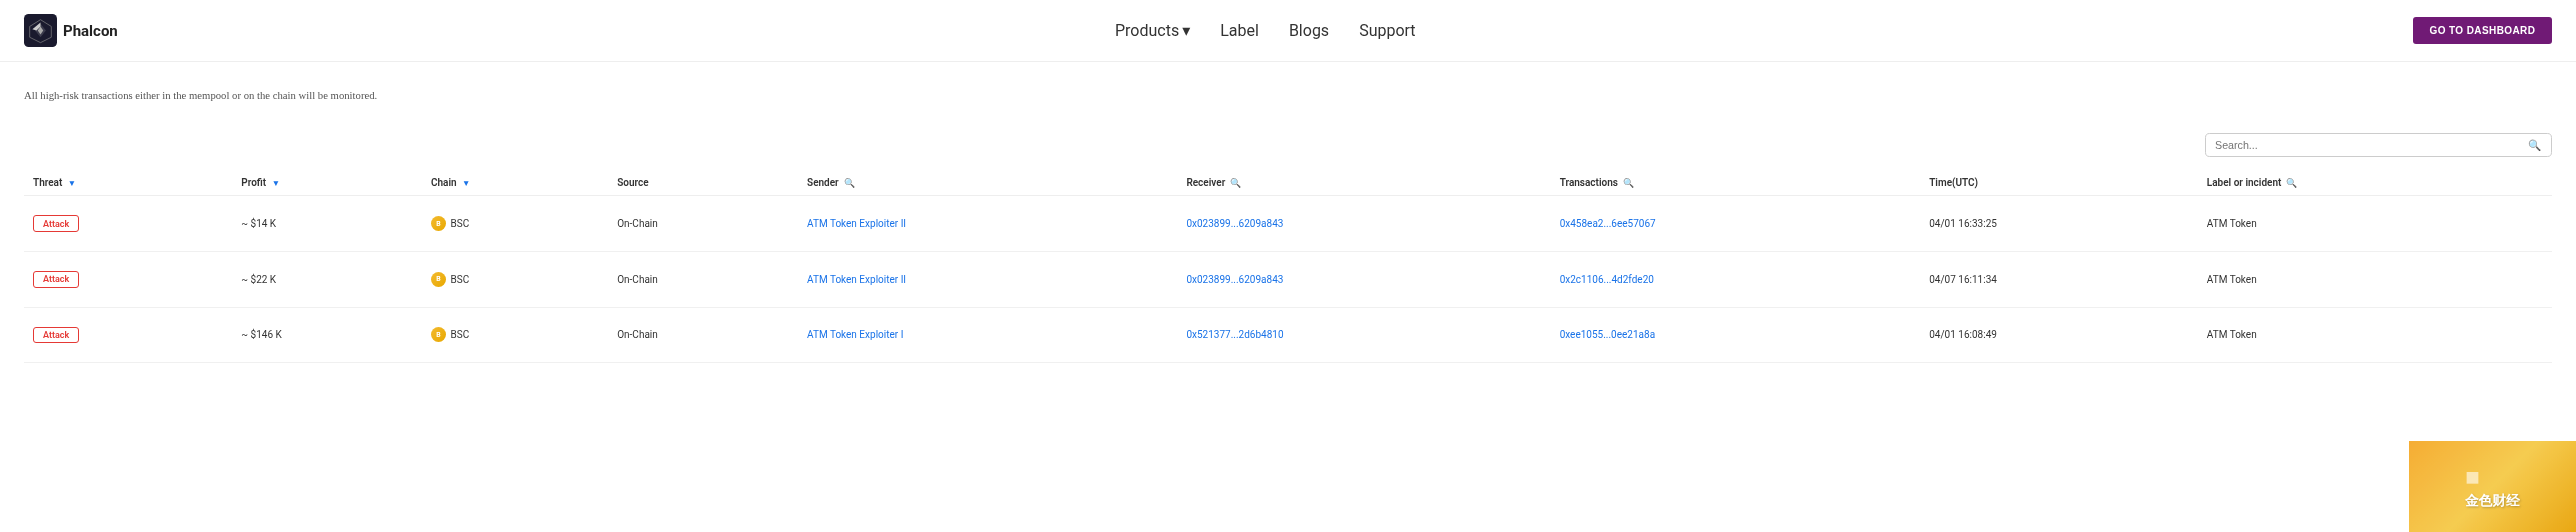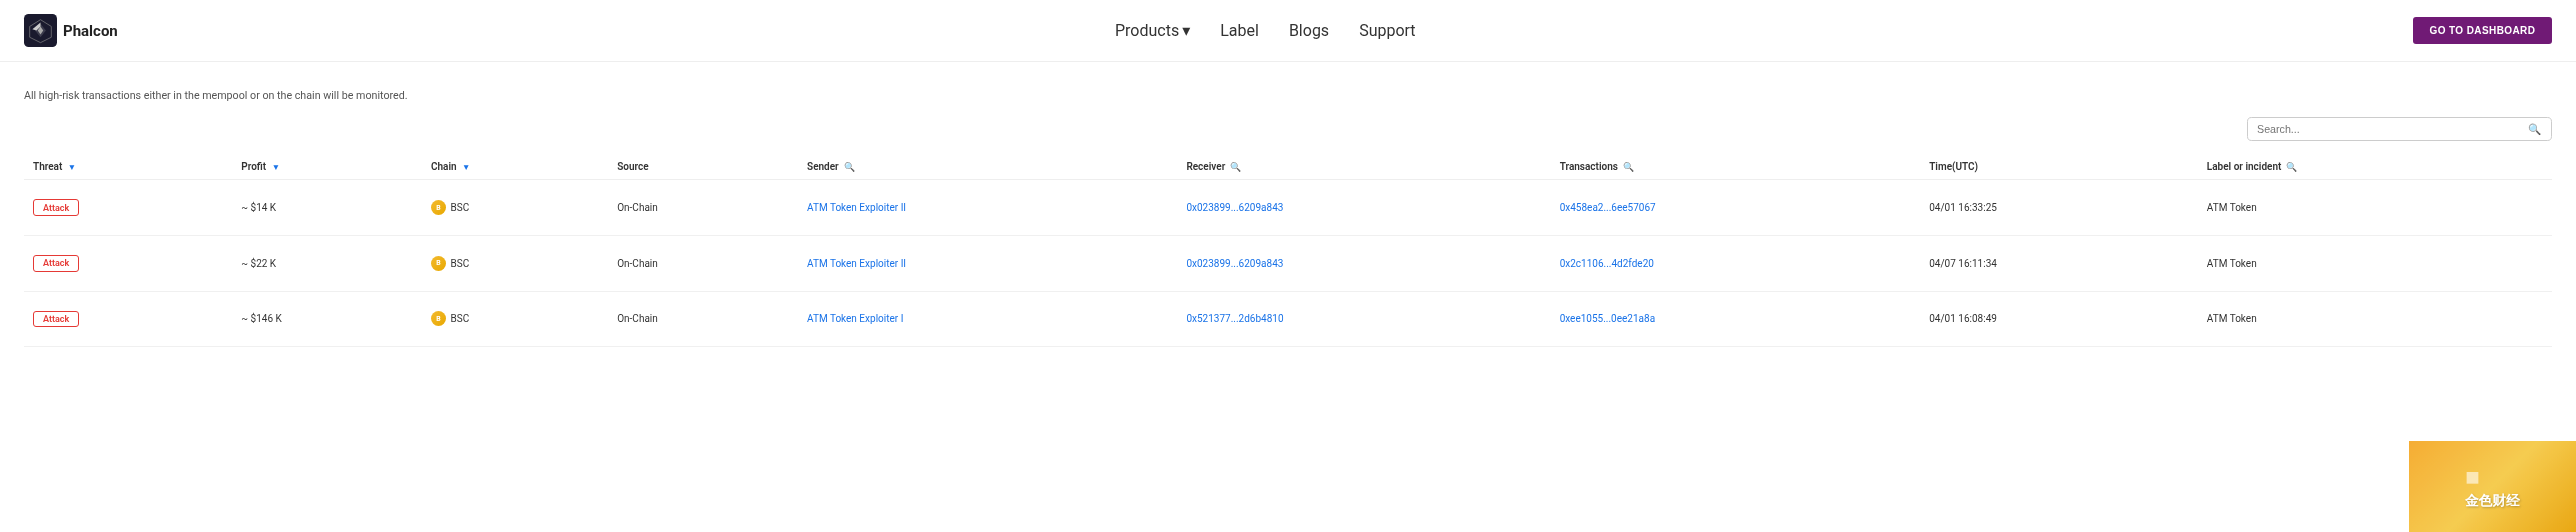--- a/index.html
+++ b/index.html
@@ -31,7 +31,7 @@
     
     .hero { padding: 27px 24px 15px; }
     .hero-title { font-size: 15px; font-weight: 700; margin-bottom: 4.6px; }
-    .hero-sub { font-size: 10.7px; color: #555; }
+    .hero-sub { font-size: 10.7px; color: #555; font-family: Liberation Serif, serif; }
 
     
     .search-row { display: flex; justify-content: flex-end; padding: 0 24px 12px; }

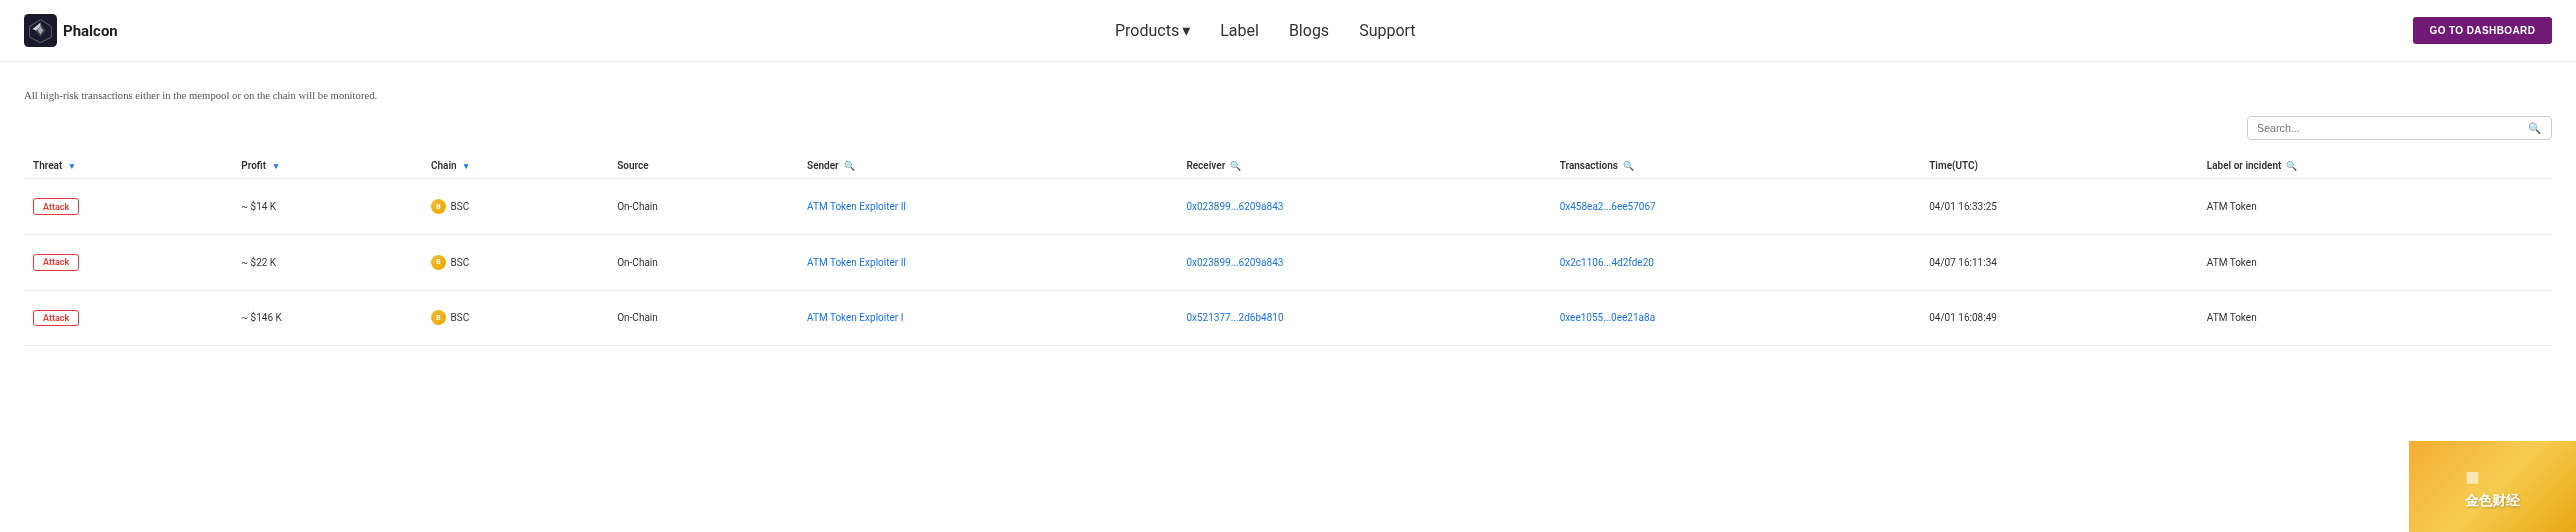--- a/index.html
+++ b/index.html
@@ -37,7 +37,7 @@
     .search-row { display: flex; justify-content: flex-end; padding: 0 24px 12px; }
     .search-box {
       display: flex; align-items: center; border: 0.8px solid #ccc; border-radius: 4.6px;
-      padding: 4.6px 9px; width: 305px; gap: 6px;
+      padding: 4.6px 9px; width: 347px; gap: 6px; margin-top: 17px;
     }
     .search-box input { border: none; outline: none; width: 100%; font-size: 10.7px; color: #555; }
 

